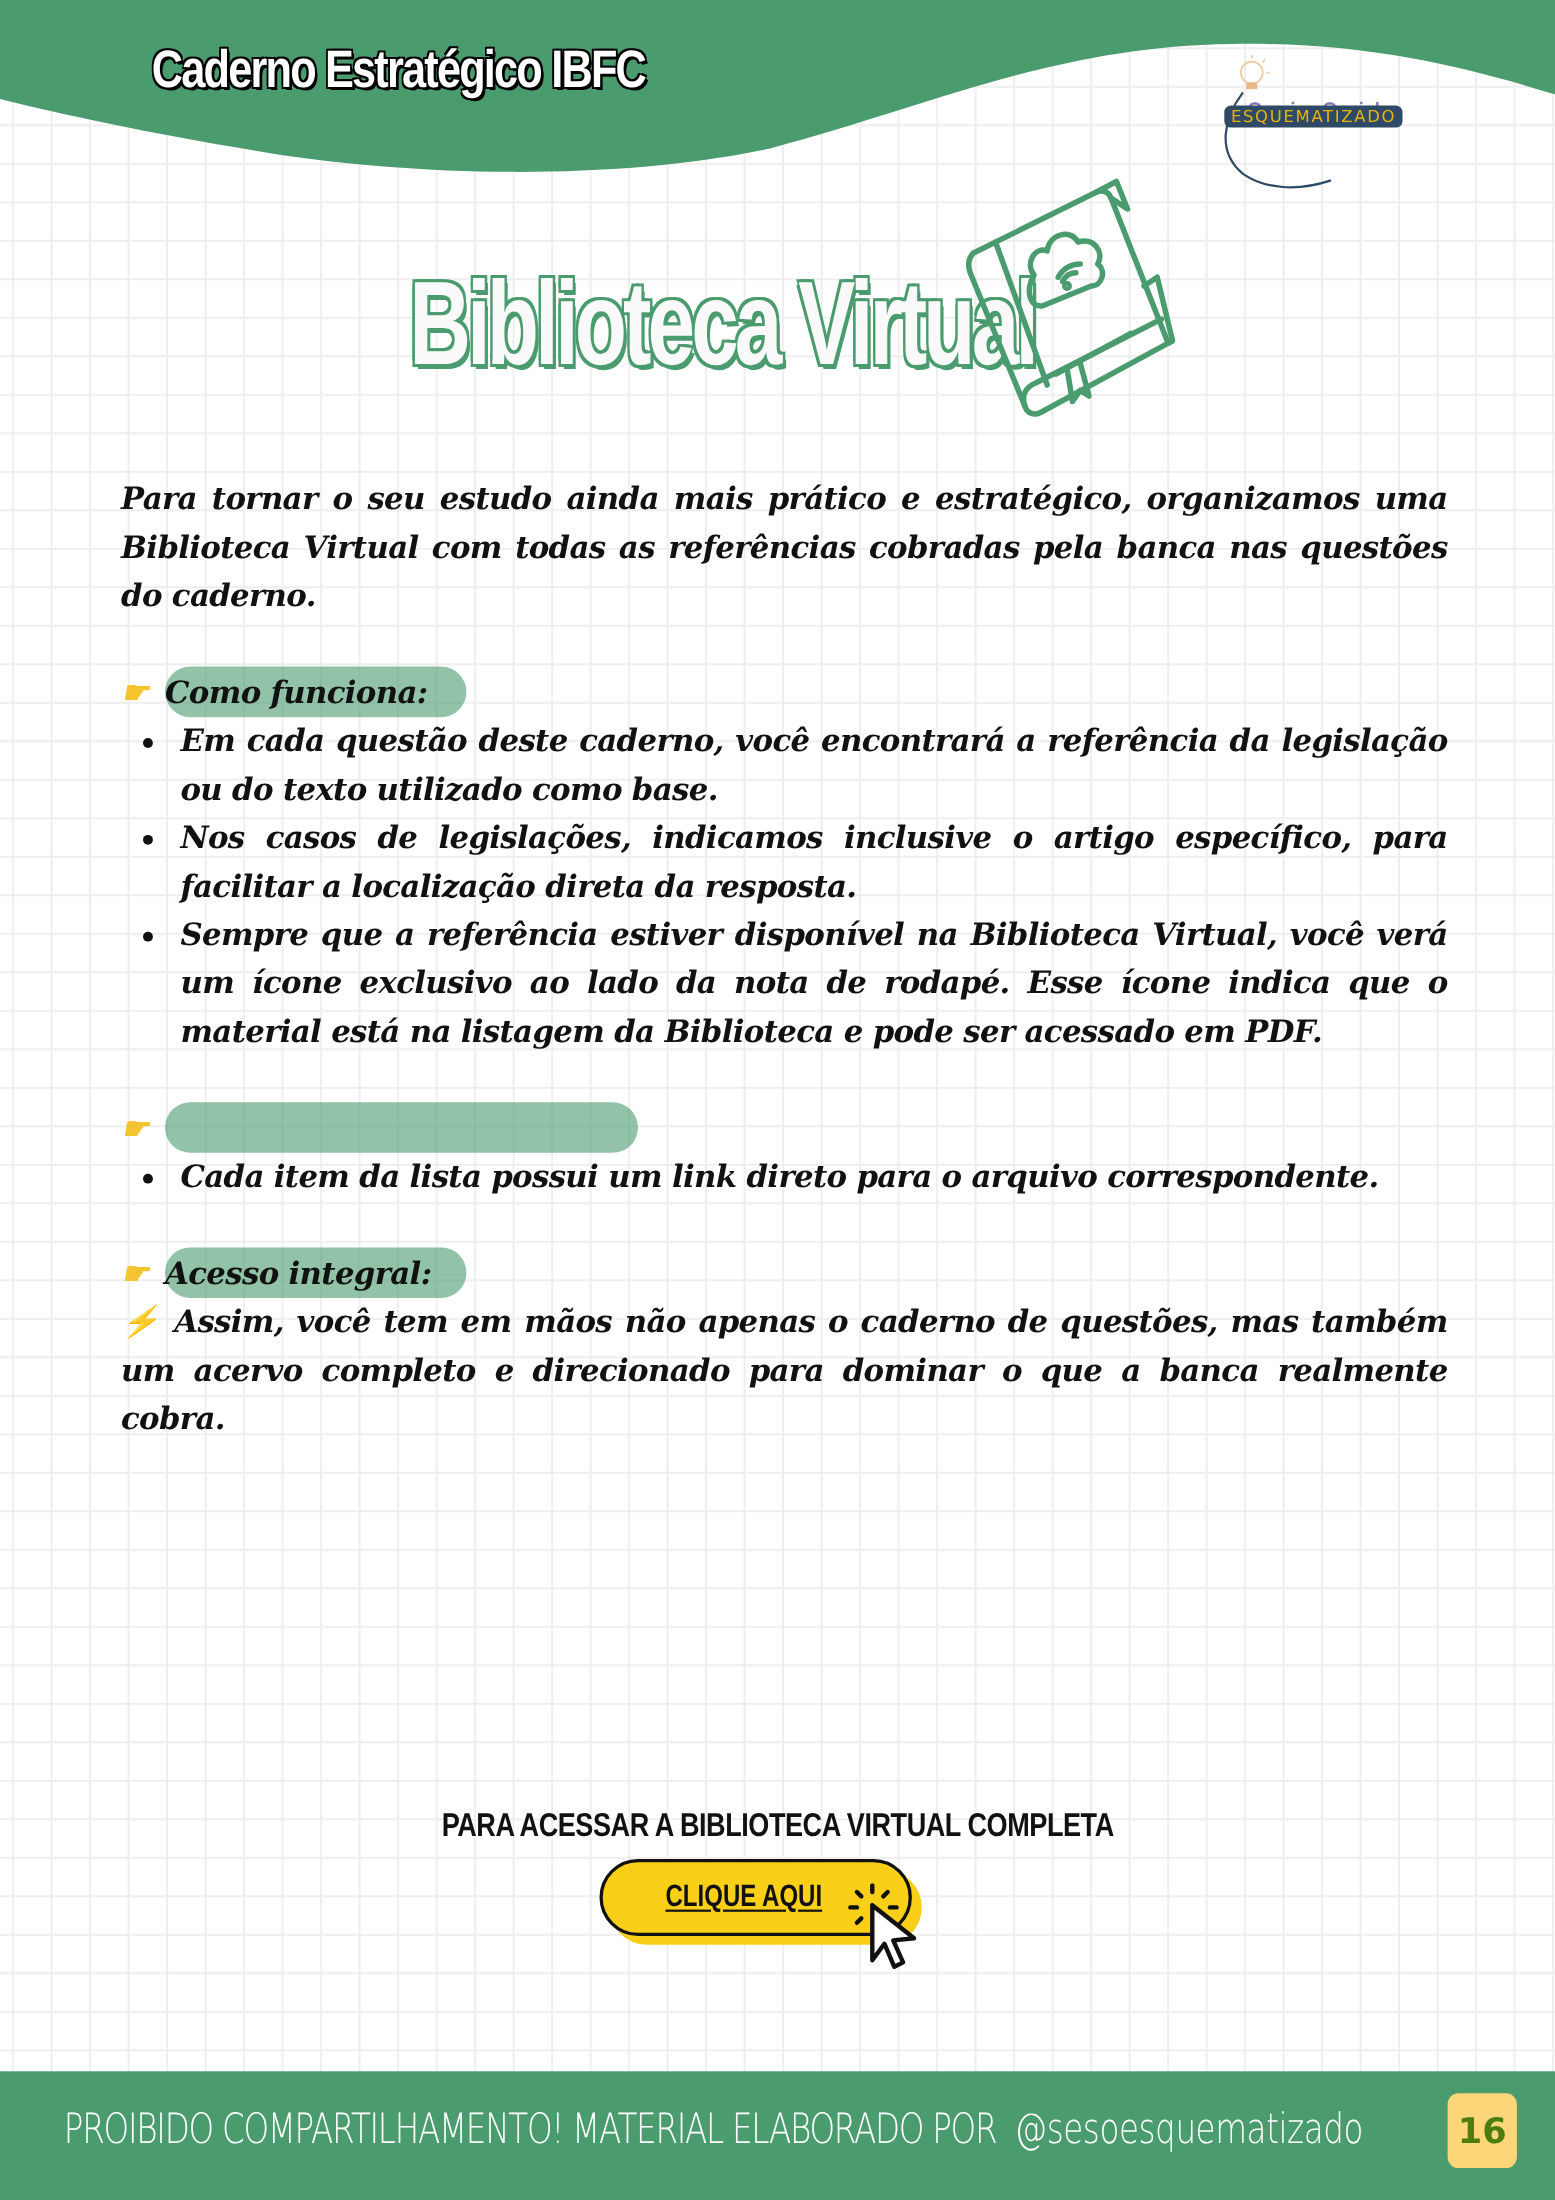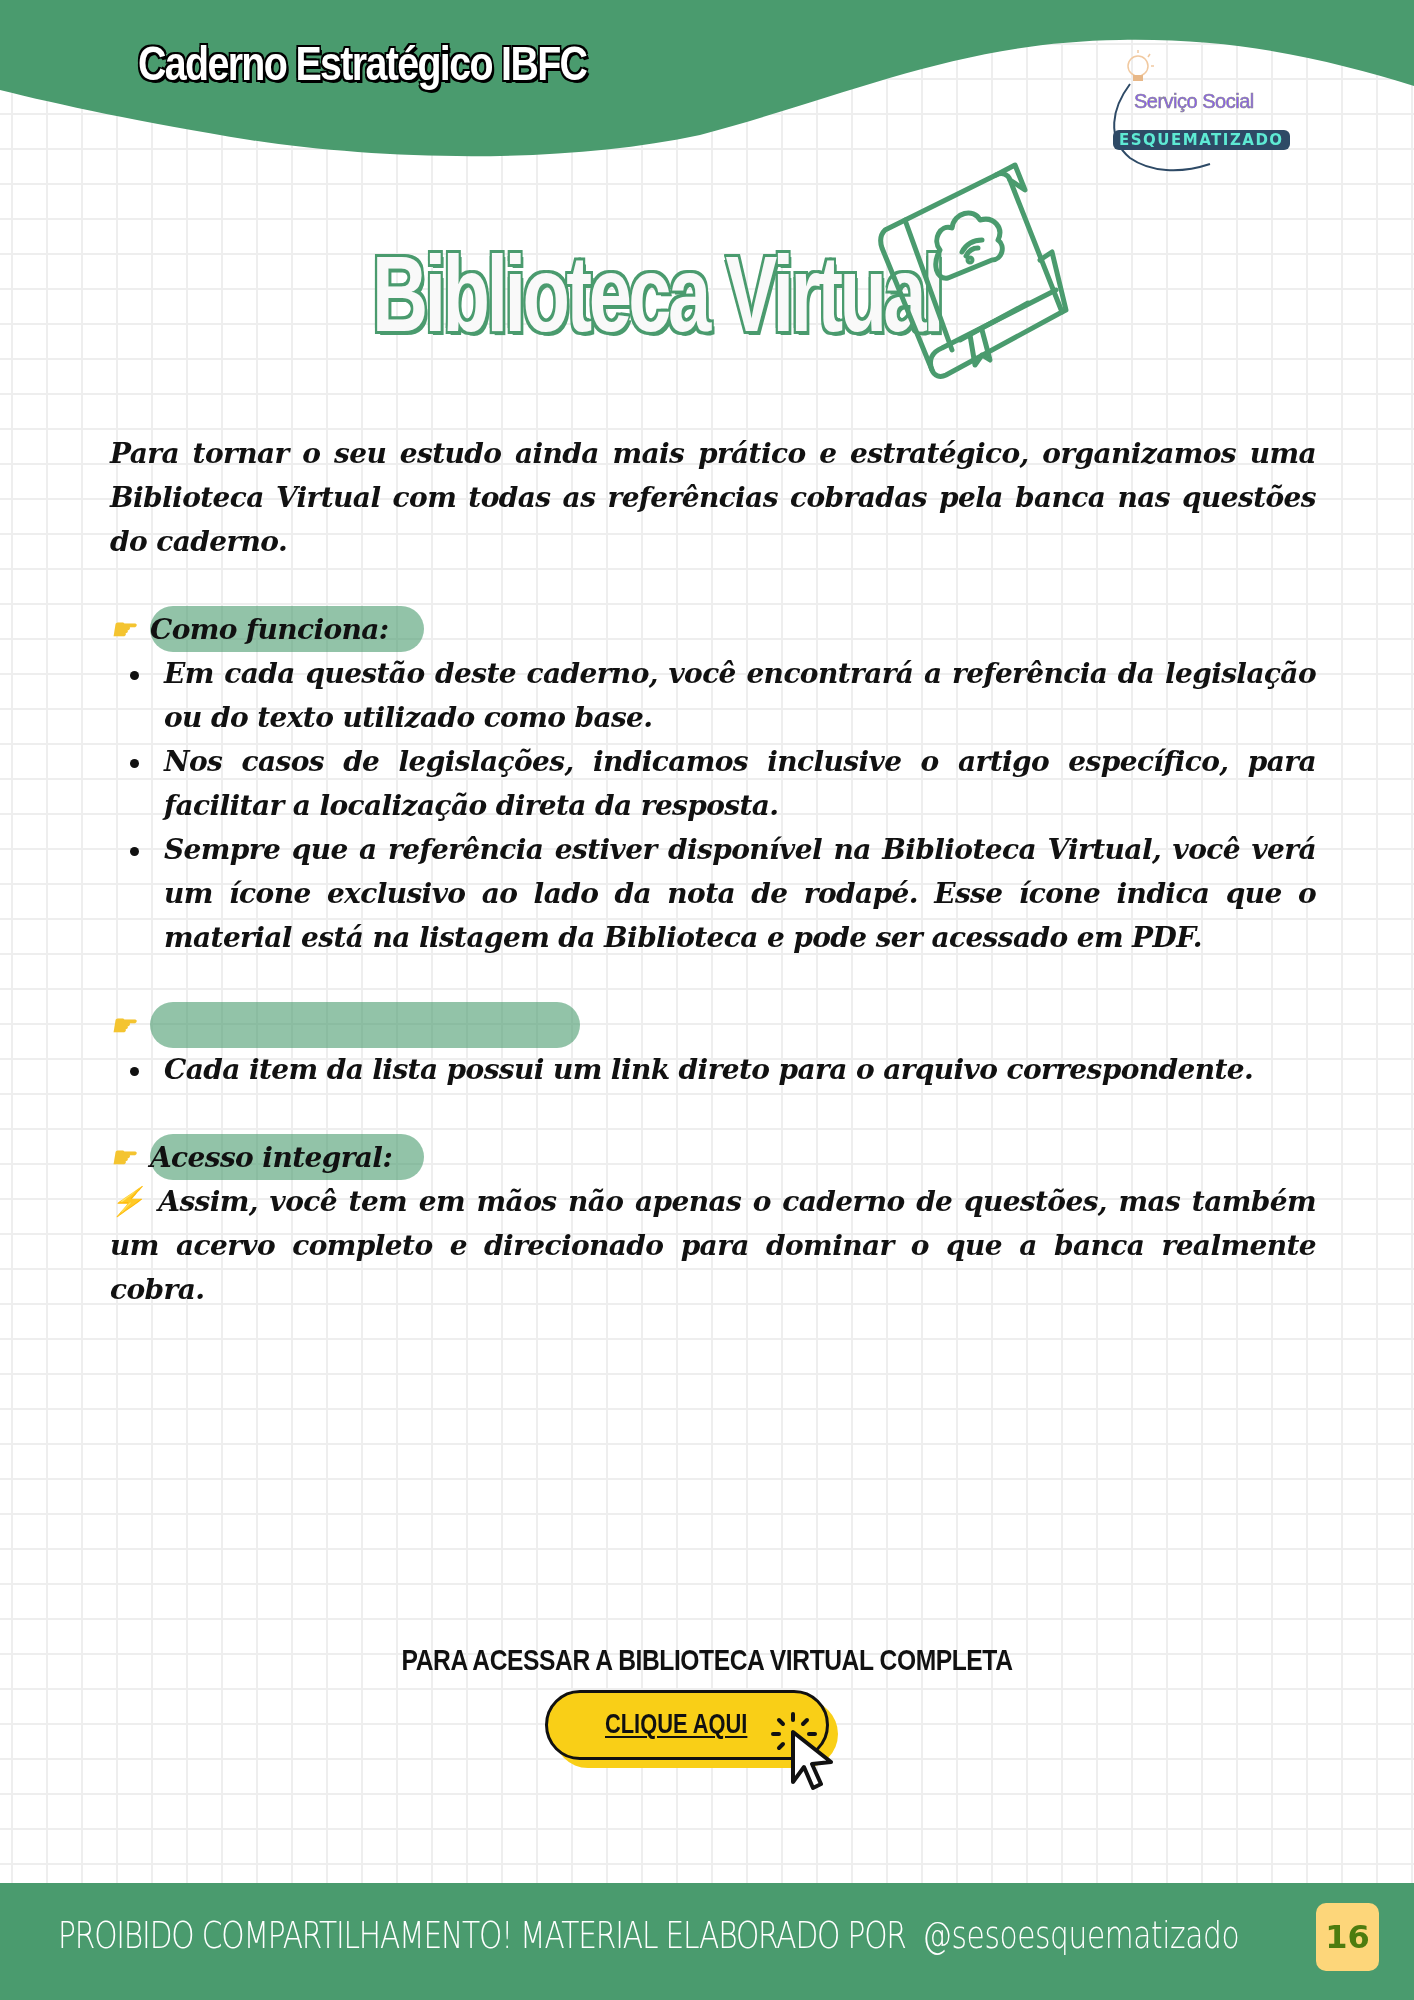--- a/index.html
+++ b/index.html
@@ -35,9 +35,9 @@
       white-space: nowrap;
     }
     .logo-line2 {
-      position: absolute; left: 13px; top: 82px;
+      position: absolute; left: 13px; top: 48px;
       background: #2e4a66; border-radius: 6px;
-      color: #5eead4; font-family: "DejaVu Sans", sans-serif; font-weight: 700;
+      color: #eab308; font-family: "DejaVu Sans", sans-serif; font-weight: 400;
       font-size: 15px; letter-spacing: 1.5px; padding: 1px 6px;
       white-space: nowrap;
     }

